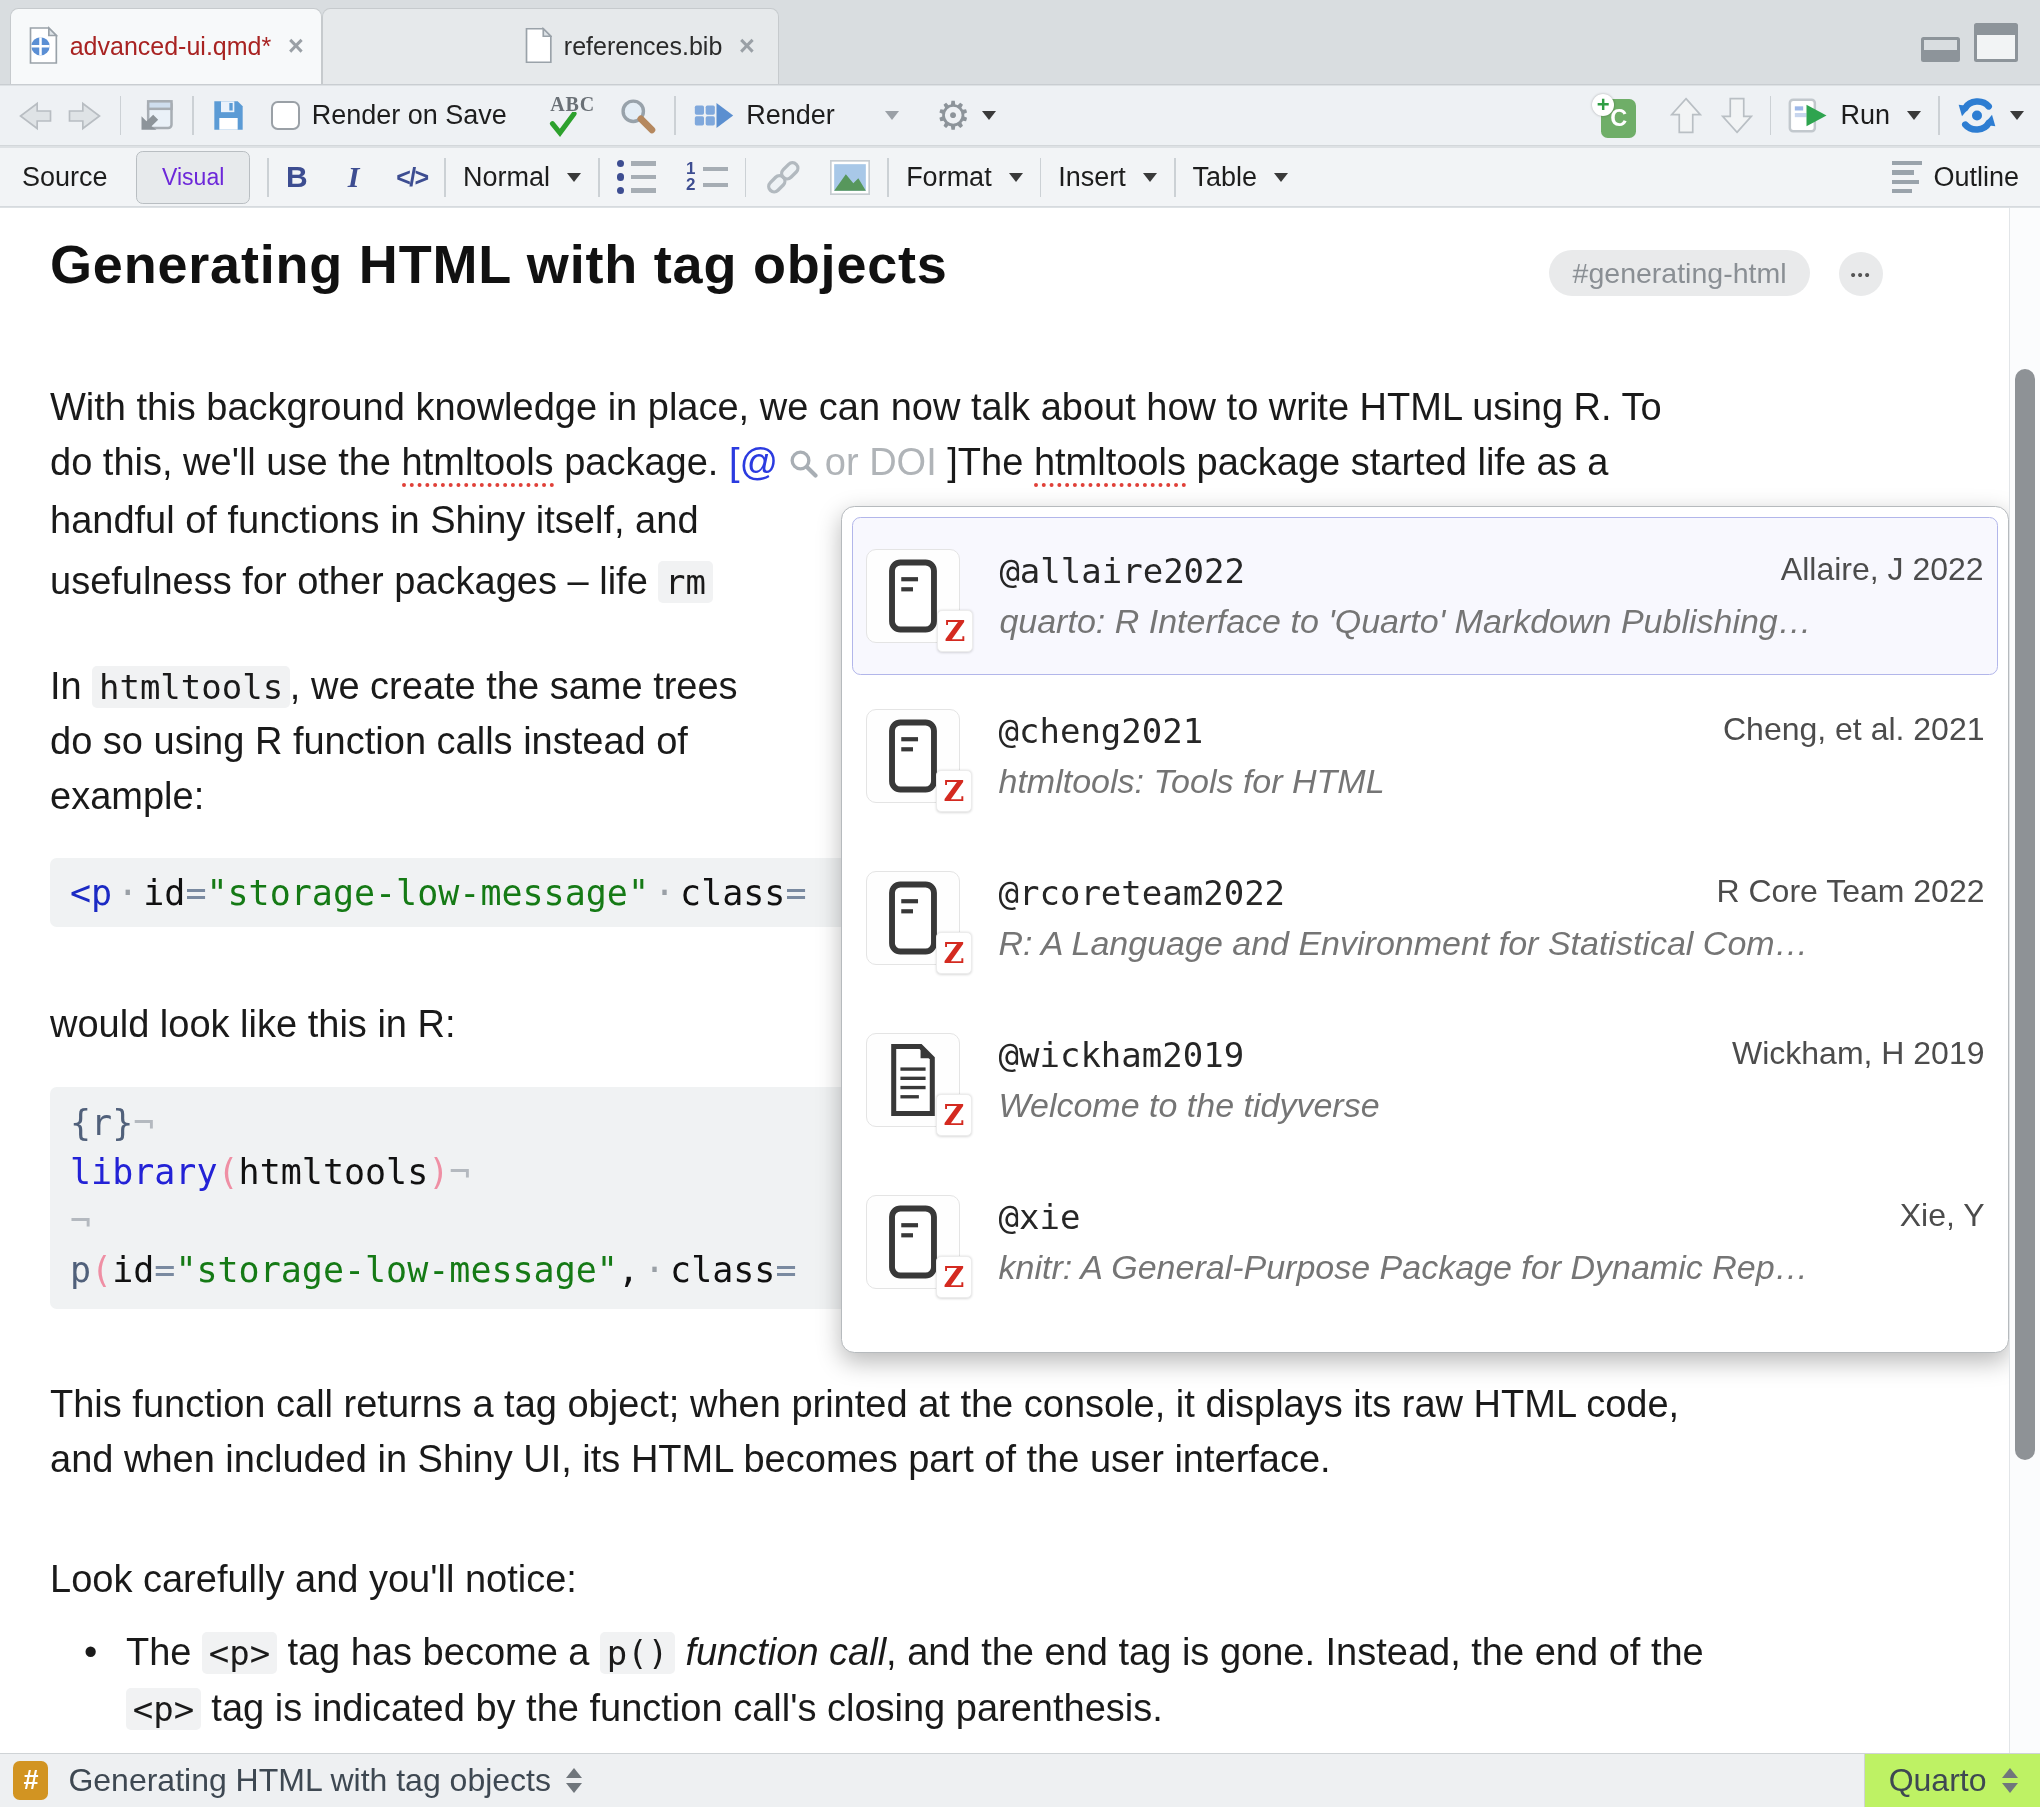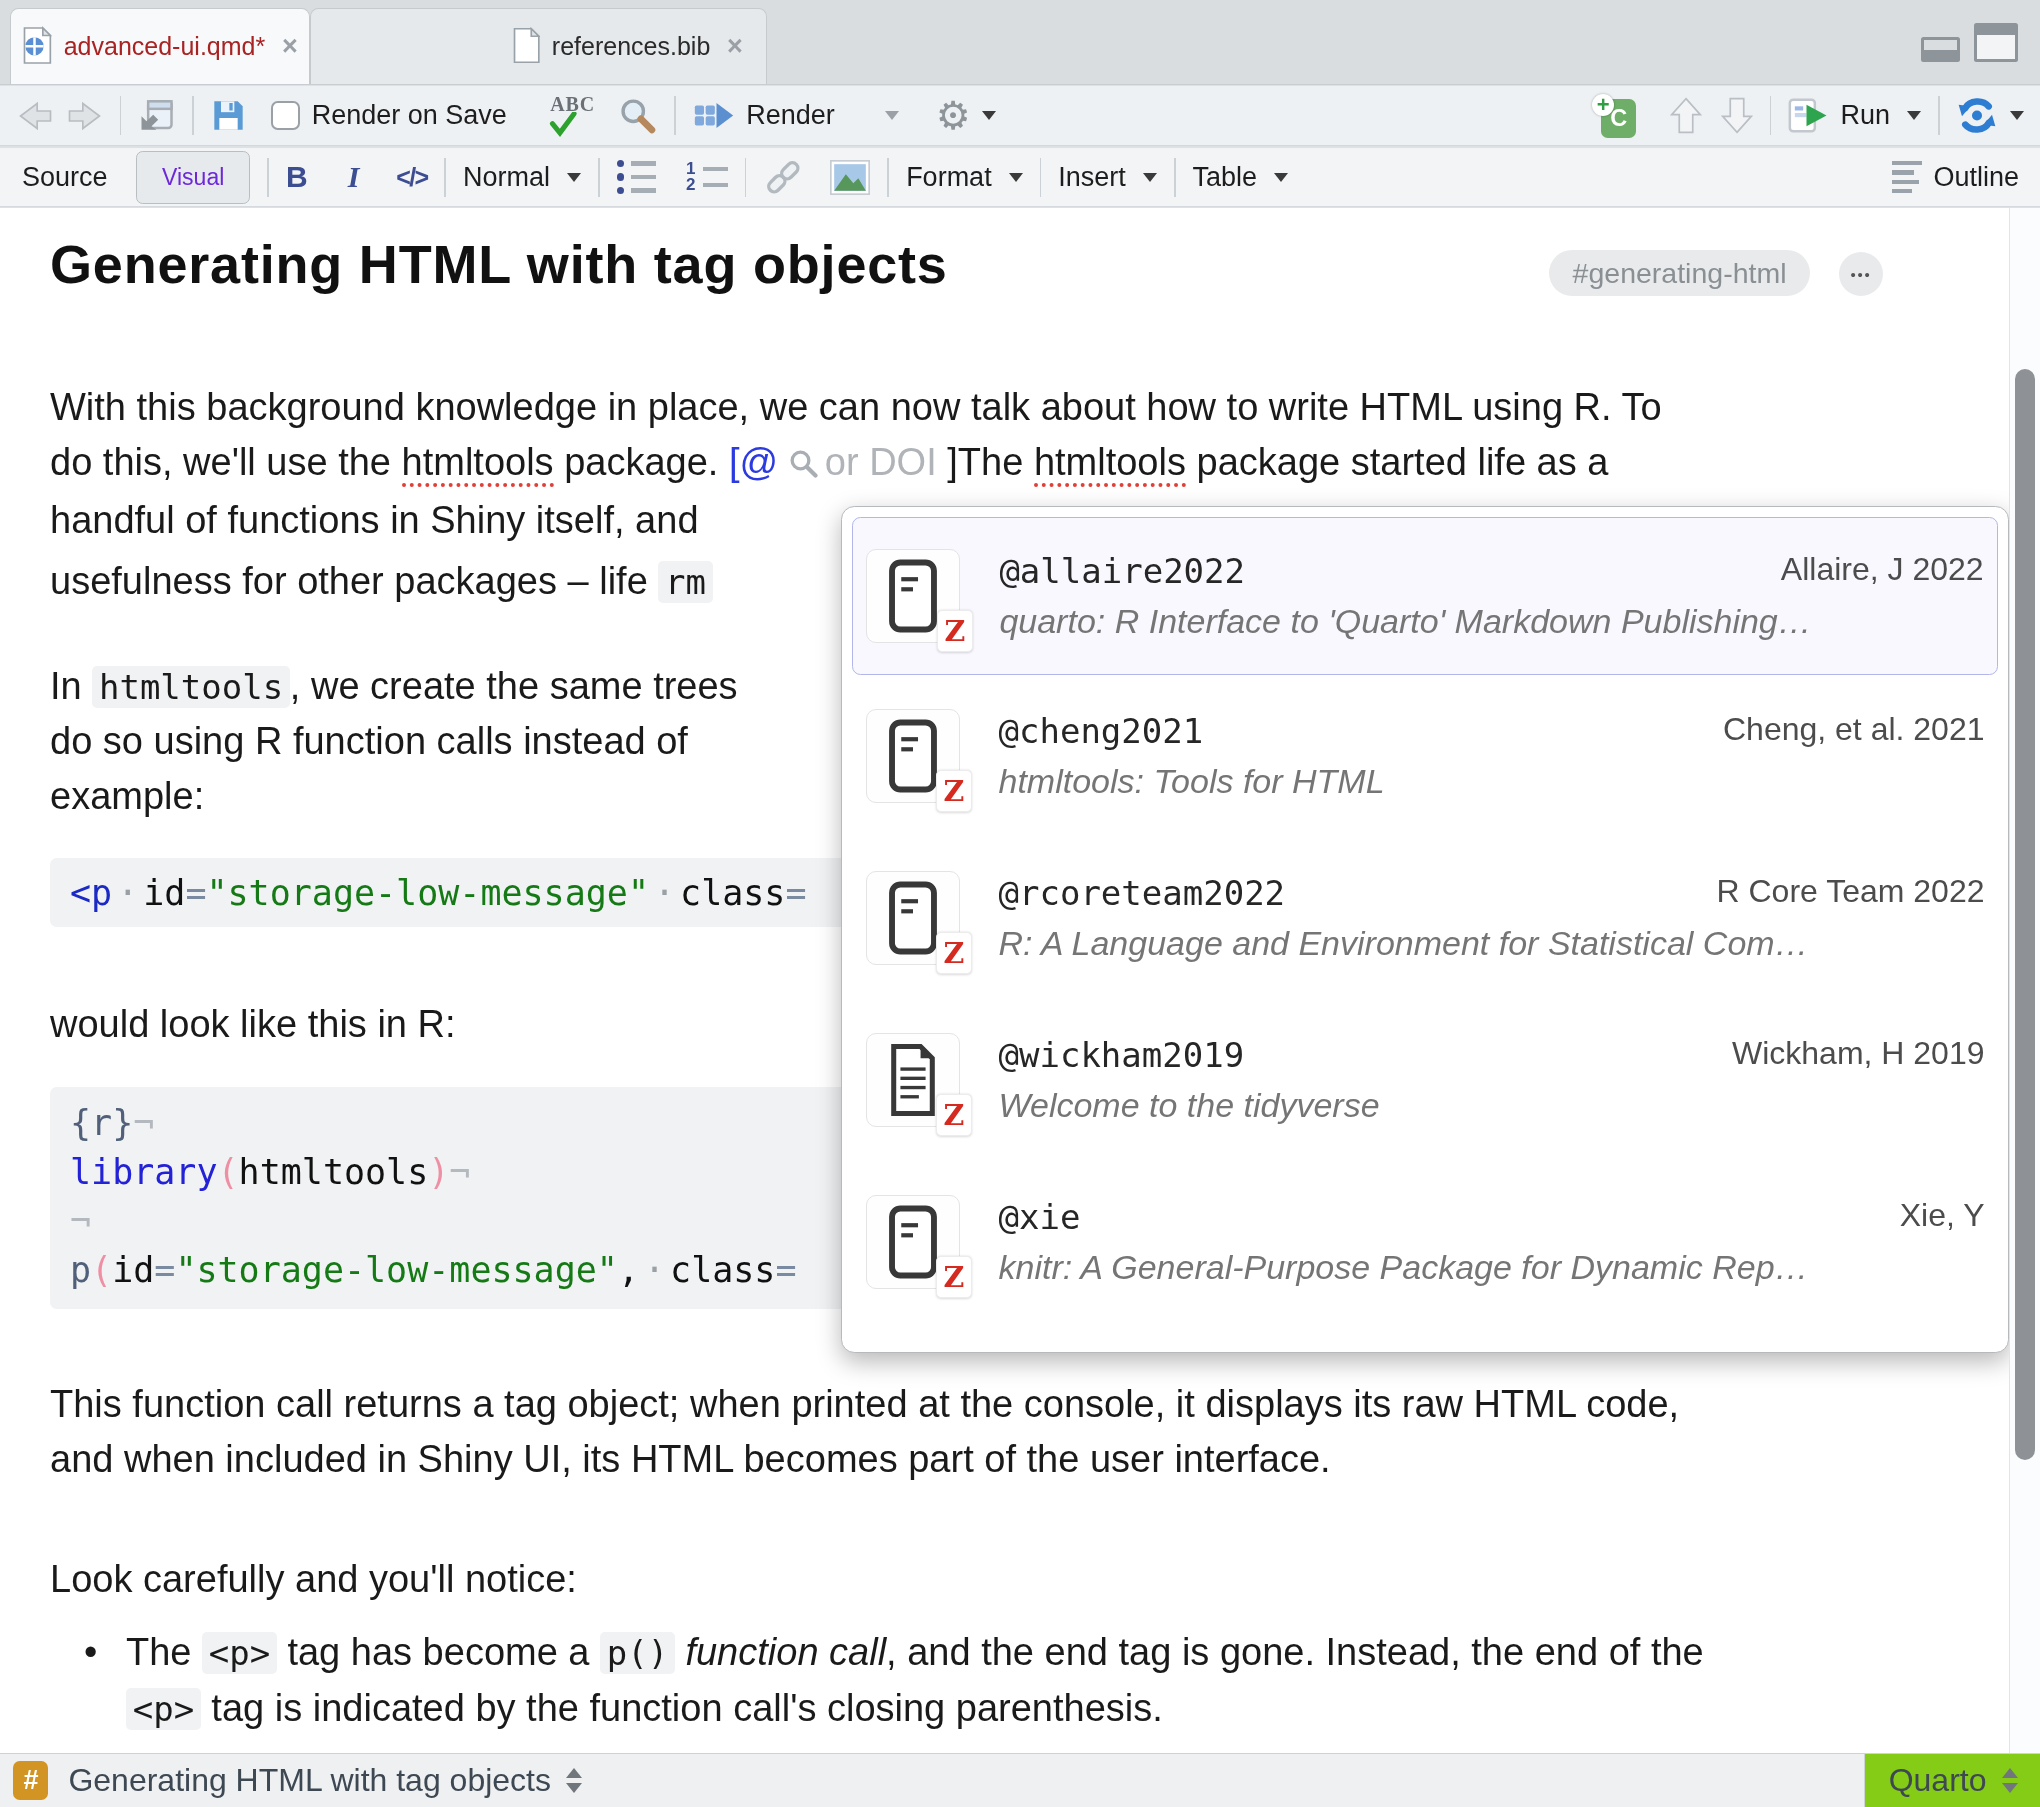--- a/index.html
+++ b/index.html
@@ -11,7 +11,7 @@
           border-bottom:1.7px solid #c9cdd1;display:flex;align-items:flex-end;}
   .tab{height:76px;display:flex;align-items:center;border:0.8px solid #c6cacd;border-bottom:none;
        border-radius:8.4px 8.4px 0 0;box-sizing:border-box;}
-  .tab.active{background:#f7f9fa;margin-left:10px;padding:0 11px;}
+  .tab.active{background:#f7f9fa;margin-left:10px;padding:0 17px;}
   .tab.inactive{background:#e6e9eb;padding:0 23.5px 0 201px;}
   .tab-label{font-size:25px;margin:0 11.7px;}
   .tab.active .tab-label{color:#a82322;}

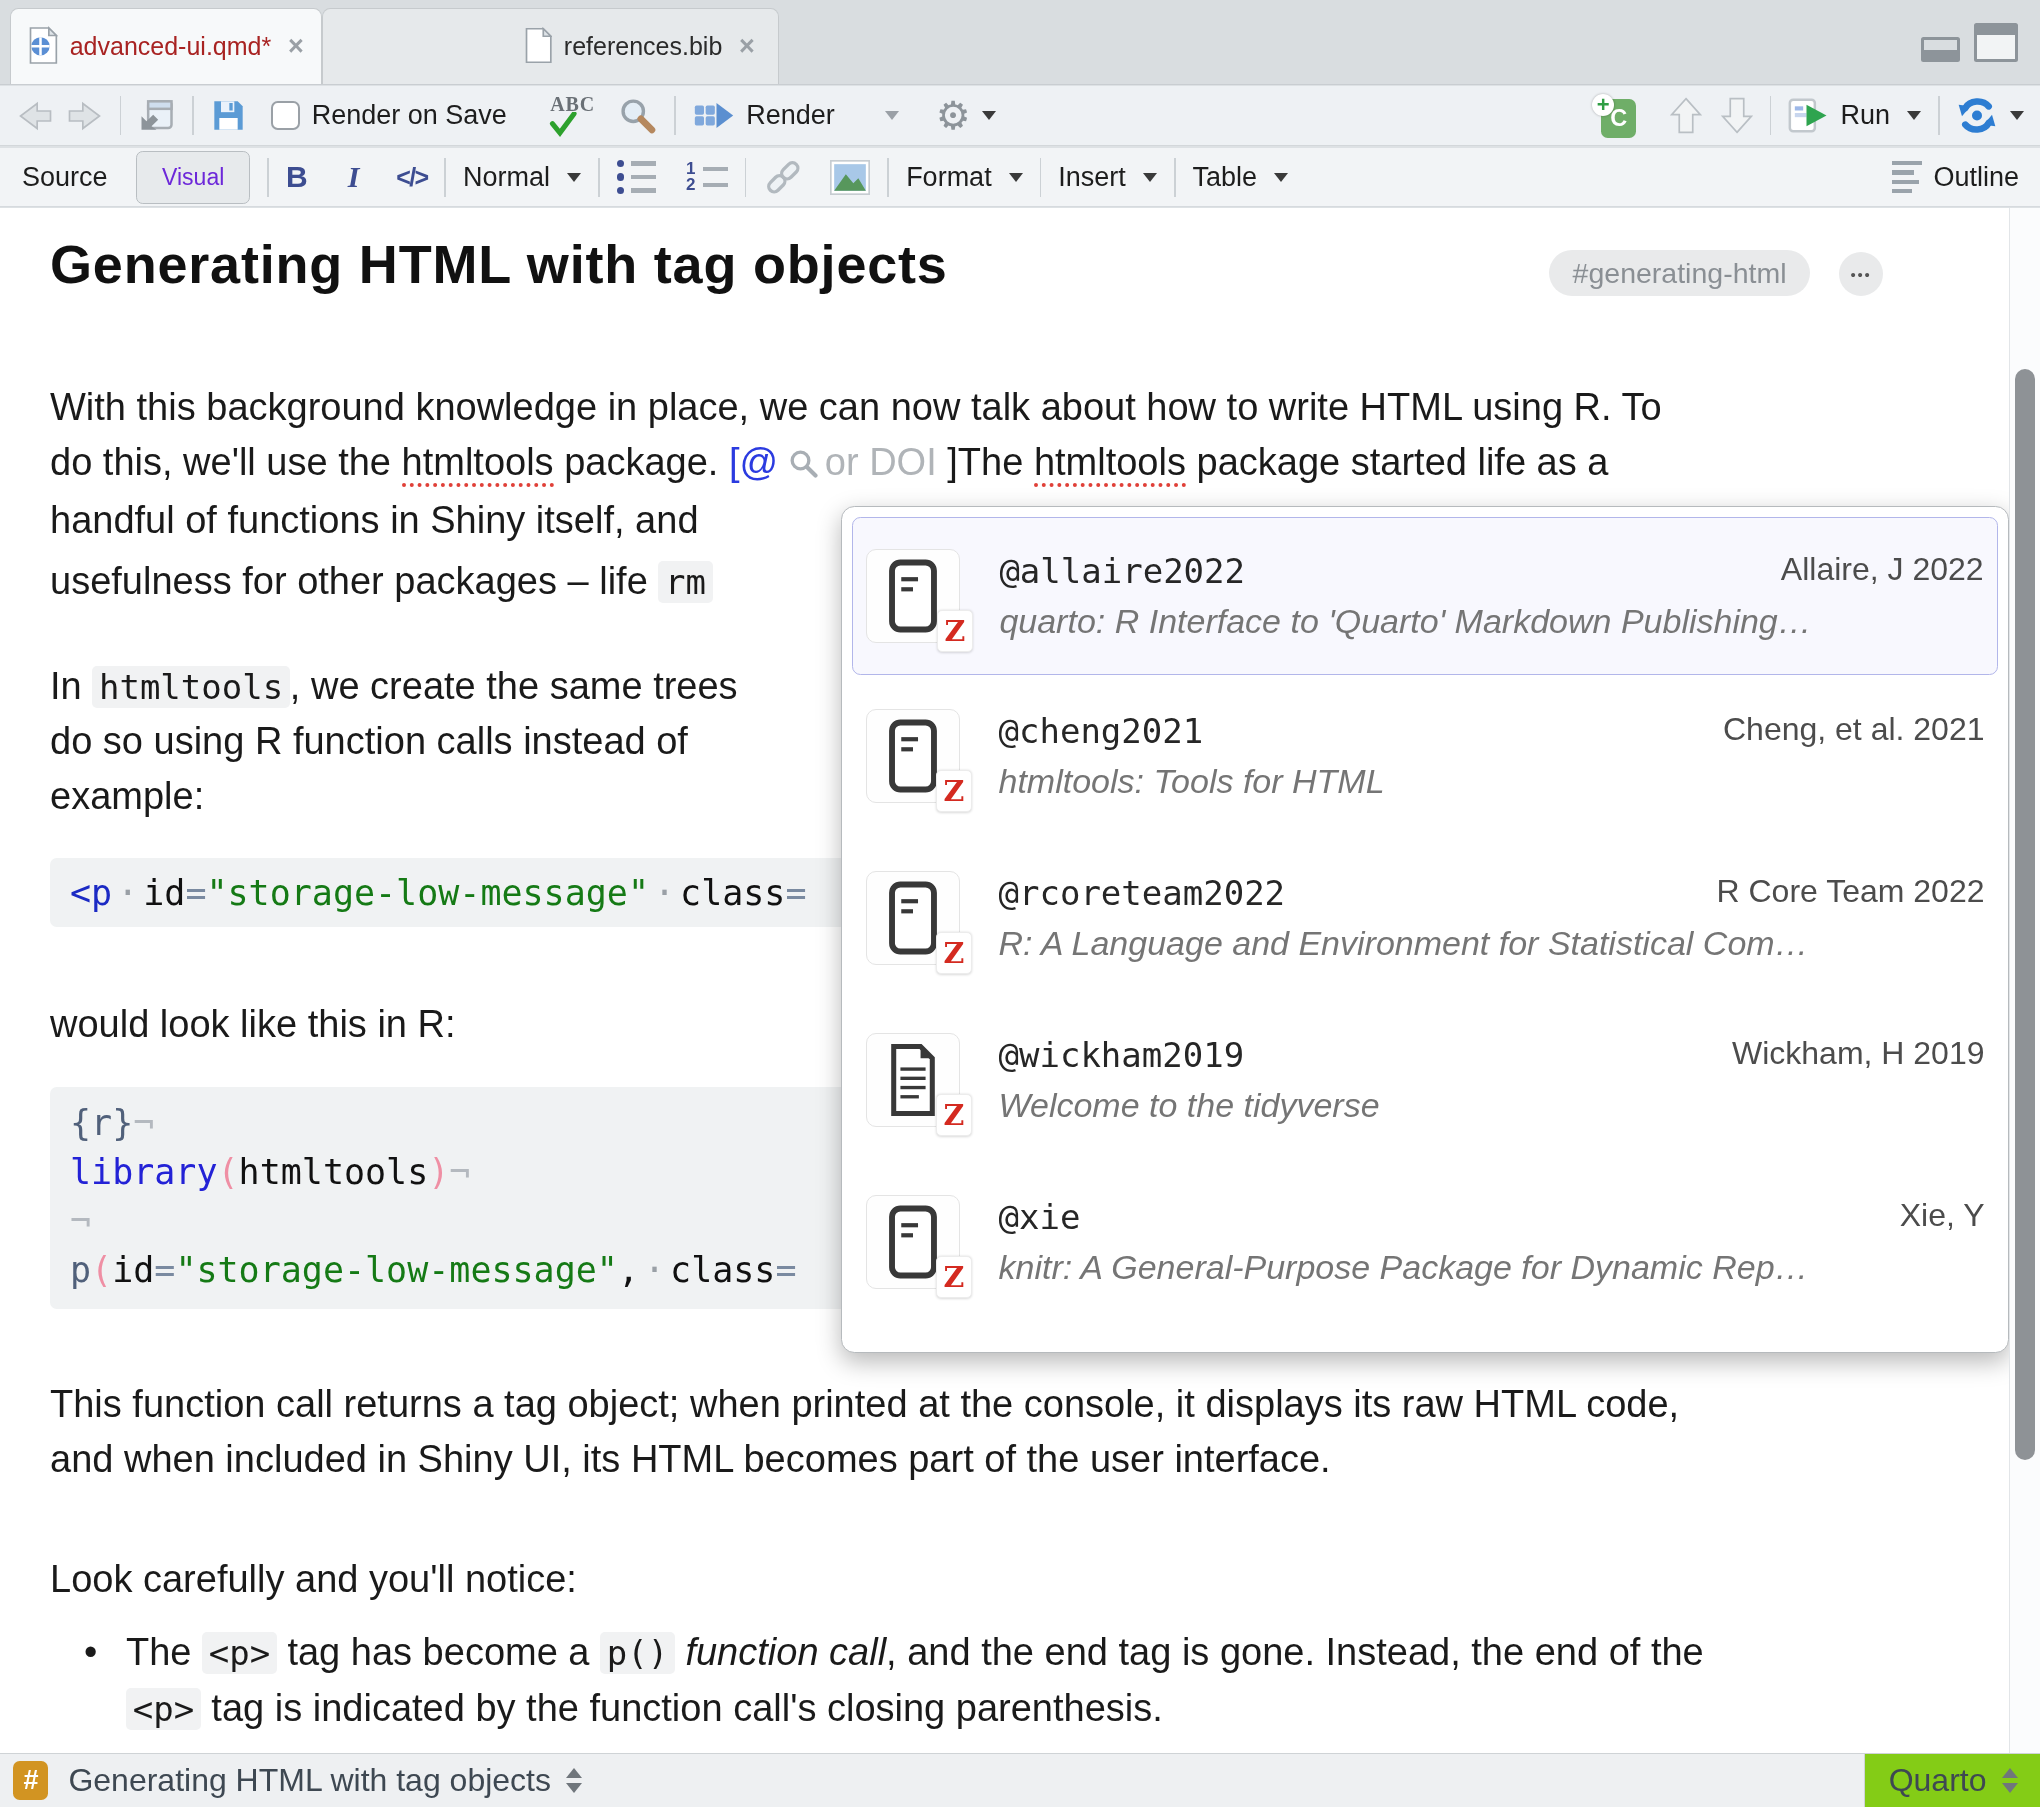--- a/index.html
+++ b/index.html
@@ -119,7 +119,7 @@
   .sorticon .up{width:0;height:0;border-left:8.4px solid transparent;border-right:8.4px solid transparent;border-bottom:10px solid #70767c;}
   .sorticon .dn{width:0;height:0;border-left:8.4px solid transparent;border-right:8.4px solid transparent;border-top:10px solid #70767c;}
   .status-right{margin-left:auto;height:100%;display:flex;align-items:center;border-left:1.7px solid #cfd3d6;
-                padding:0 23.5px;background:#84cc16;}
+                padding:0 23.5px;background:#bef264;}
 </style>
 </head>
 <body>

